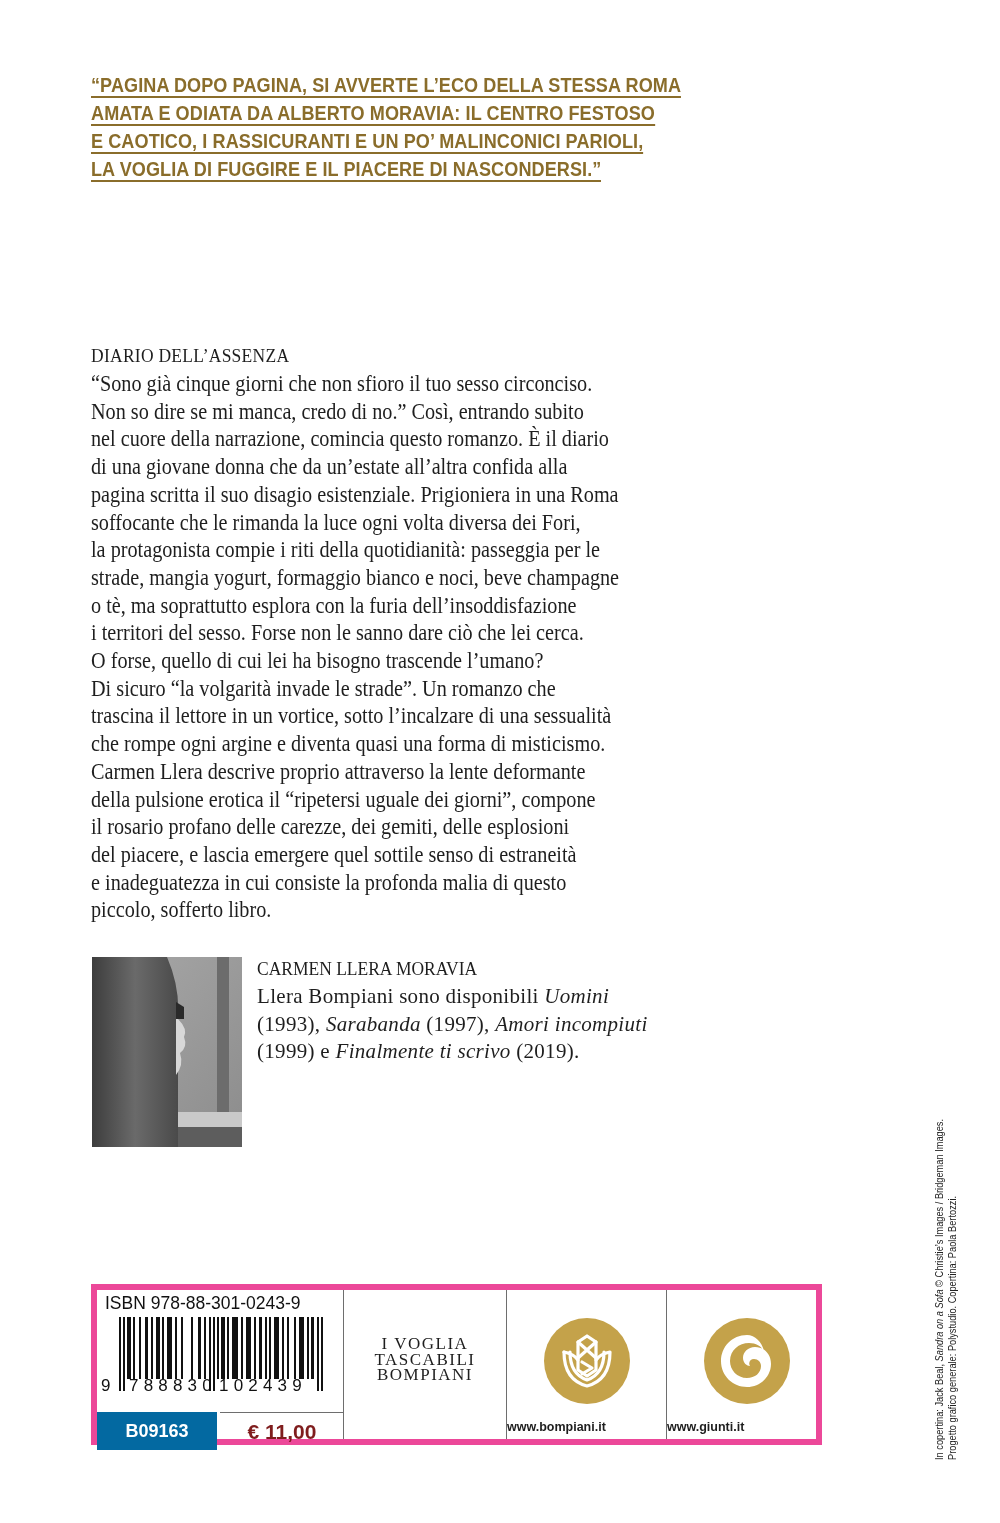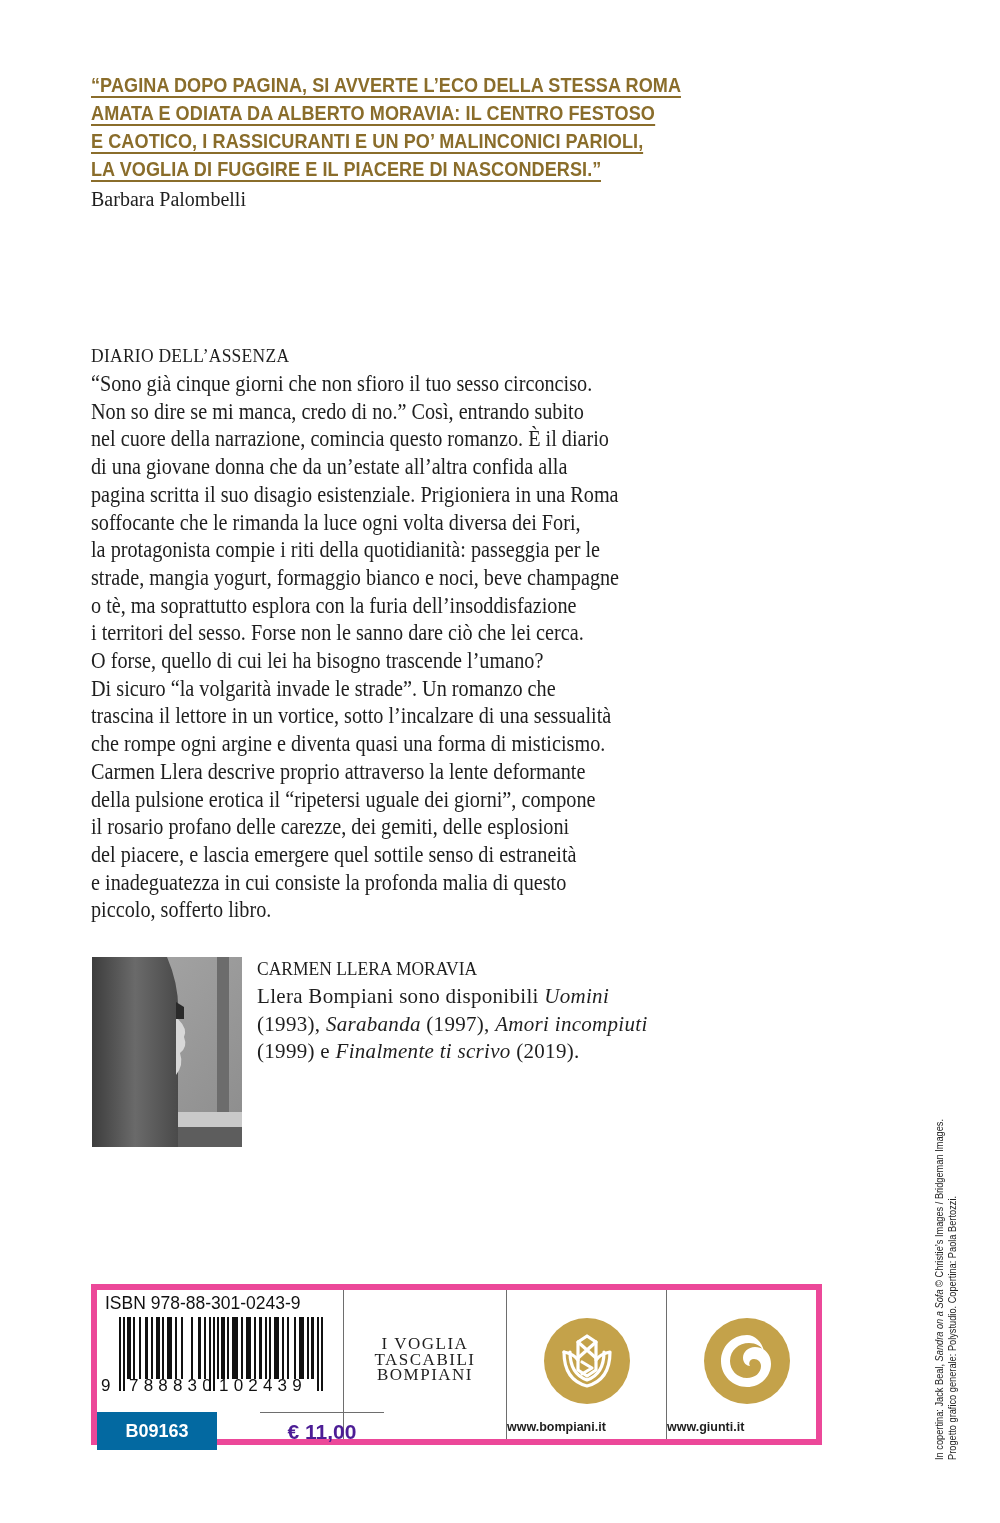--- a/index.html
+++ b/index.html
@@ -56,7 +56,6 @@
   <div class="q-line"><span>AMATA E ODIATA DA ALBERTO MORAVIA: IL CENTRO FESTOSO</span></div>
   <div class="q-line"><span>E CAOTICO, I RASSICURANTI E UN PO’ MALINCONICI PARIOLI,</span></div>
   <div class="q-line"><span>LA VOGLIA DI FUGGIRE E IL PIACERE DI NASCONDERSI.”</span></div>
-  <div id="quote-author">Barbara Palombelli</div>
 </div>
 
 <div id="synopsis" class="abs">

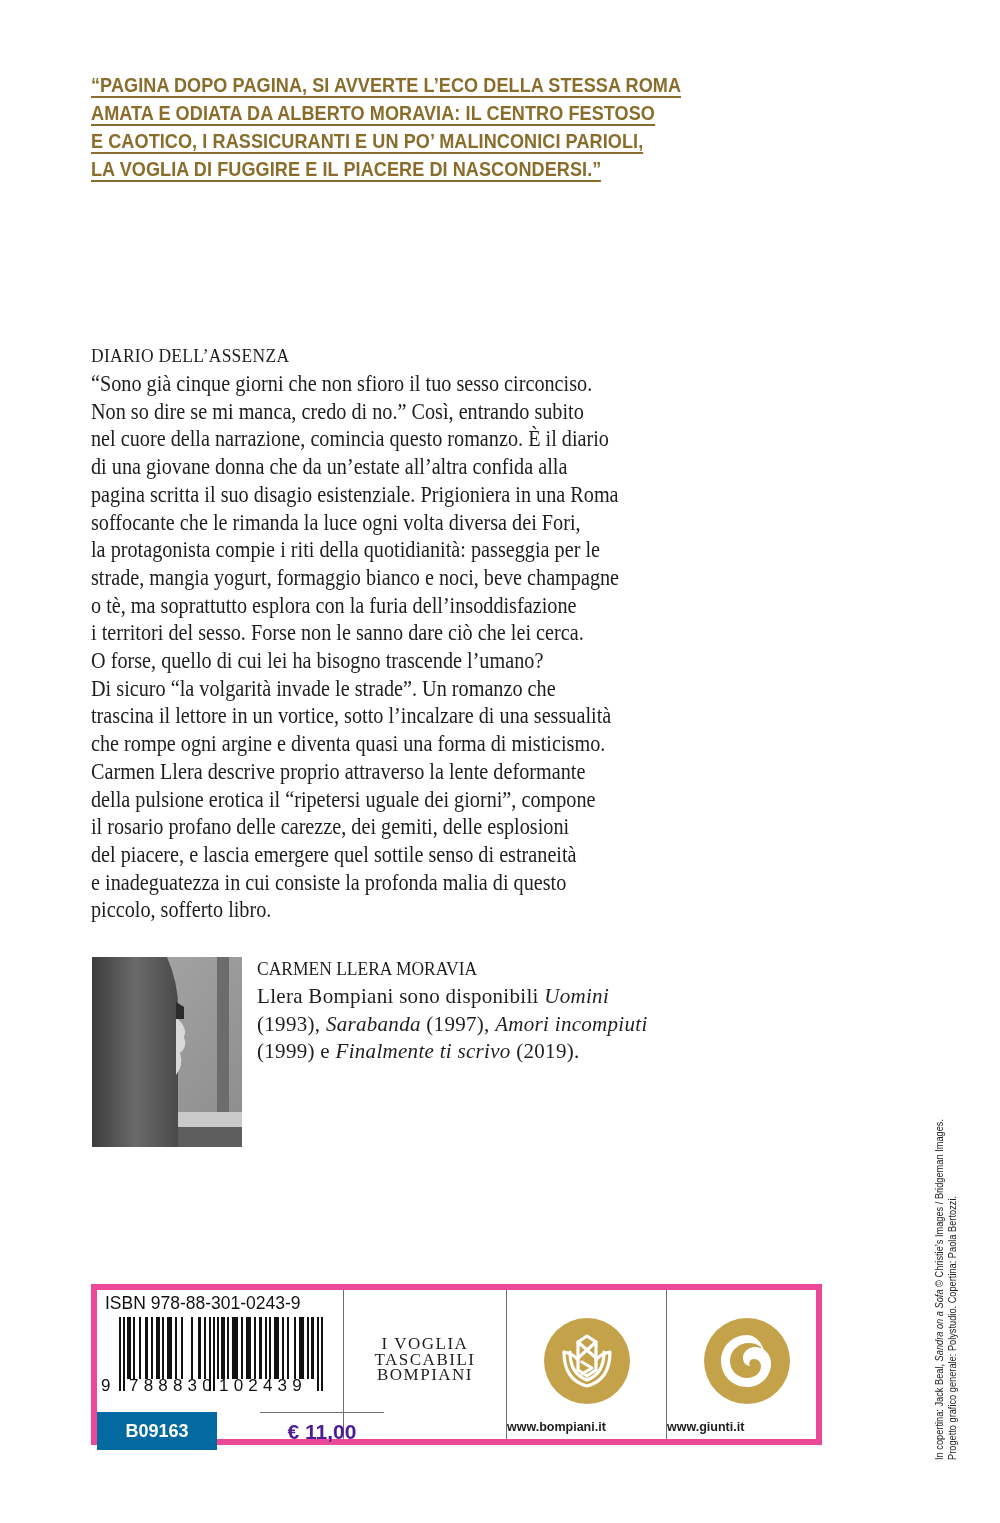--- a/index.html
+++ b/index.html
@@ -35,7 +35,7 @@
   #isbn-text { position:absolute; left:8px; top:3px; font-family:"Liberation Sans", sans-serif; font-size:17.5px; color:#111; white-space:nowrap; }
   #barcode { position:absolute; left:4px; top:27px; width:238px; height:74px; }
   #code-box { position:absolute; left:0; top:122px; width:120px; height:38px; background:#0369a1; color:#fff; font-family:"Liberation Sans", sans-serif; font-weight:bold; font-size:18px; display:flex; align-items:center; justify-content:center; }
-  #price-box { position:absolute; left:123px; top:122px; width:124px; height:38px; border-top:1px solid #6e6e6e; box-sizing:border-box; font-family:"Liberation Sans", sans-serif; font-weight:bold; font-size:21px; color:#4c1d95; display:flex; align-items:center; justify-content:center;margin-left:40px; }
+  #price-box { position:absolute; left:123px; top:122px; width:124px; height:38px; border-top:1px solid #6e6e6e; box-sizing:border-box; font-family:"Liberation Sans", sans-serif; font-weight:bold; font-size:21px; color:#7f1d1d; display:flex; align-items:center; justify-content:center; }
 
   #series-title { position:absolute; left:0; right:0; top:46px; text-align:center; font-family:"Liberation Serif", serif; font-size:17px; line-height:15.5px; letter-spacing:1.5px; color:#1e1e1e; }
   #series-title div { display:block; }

